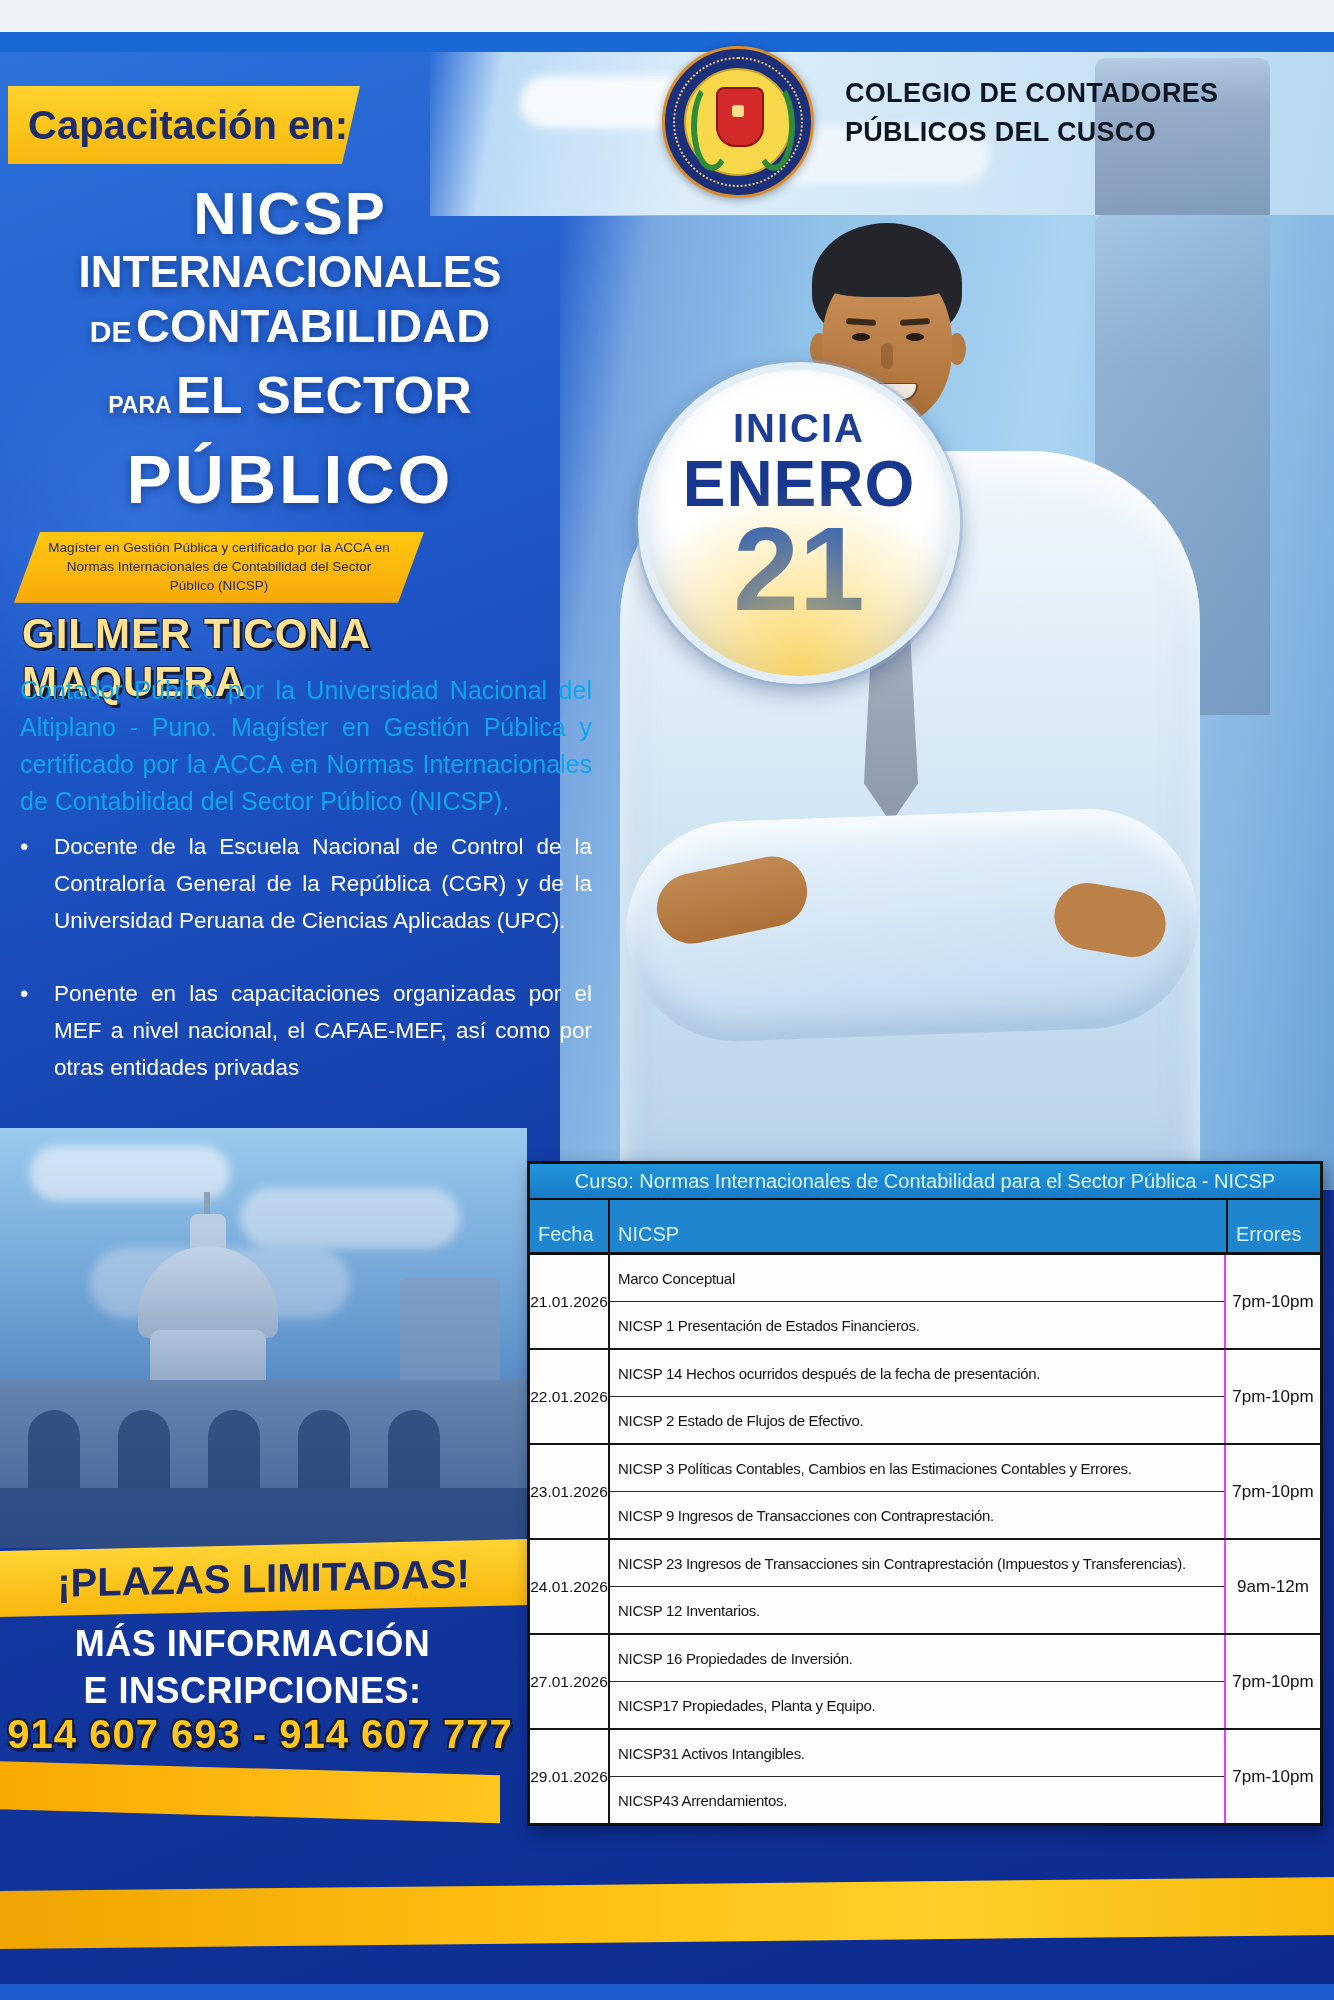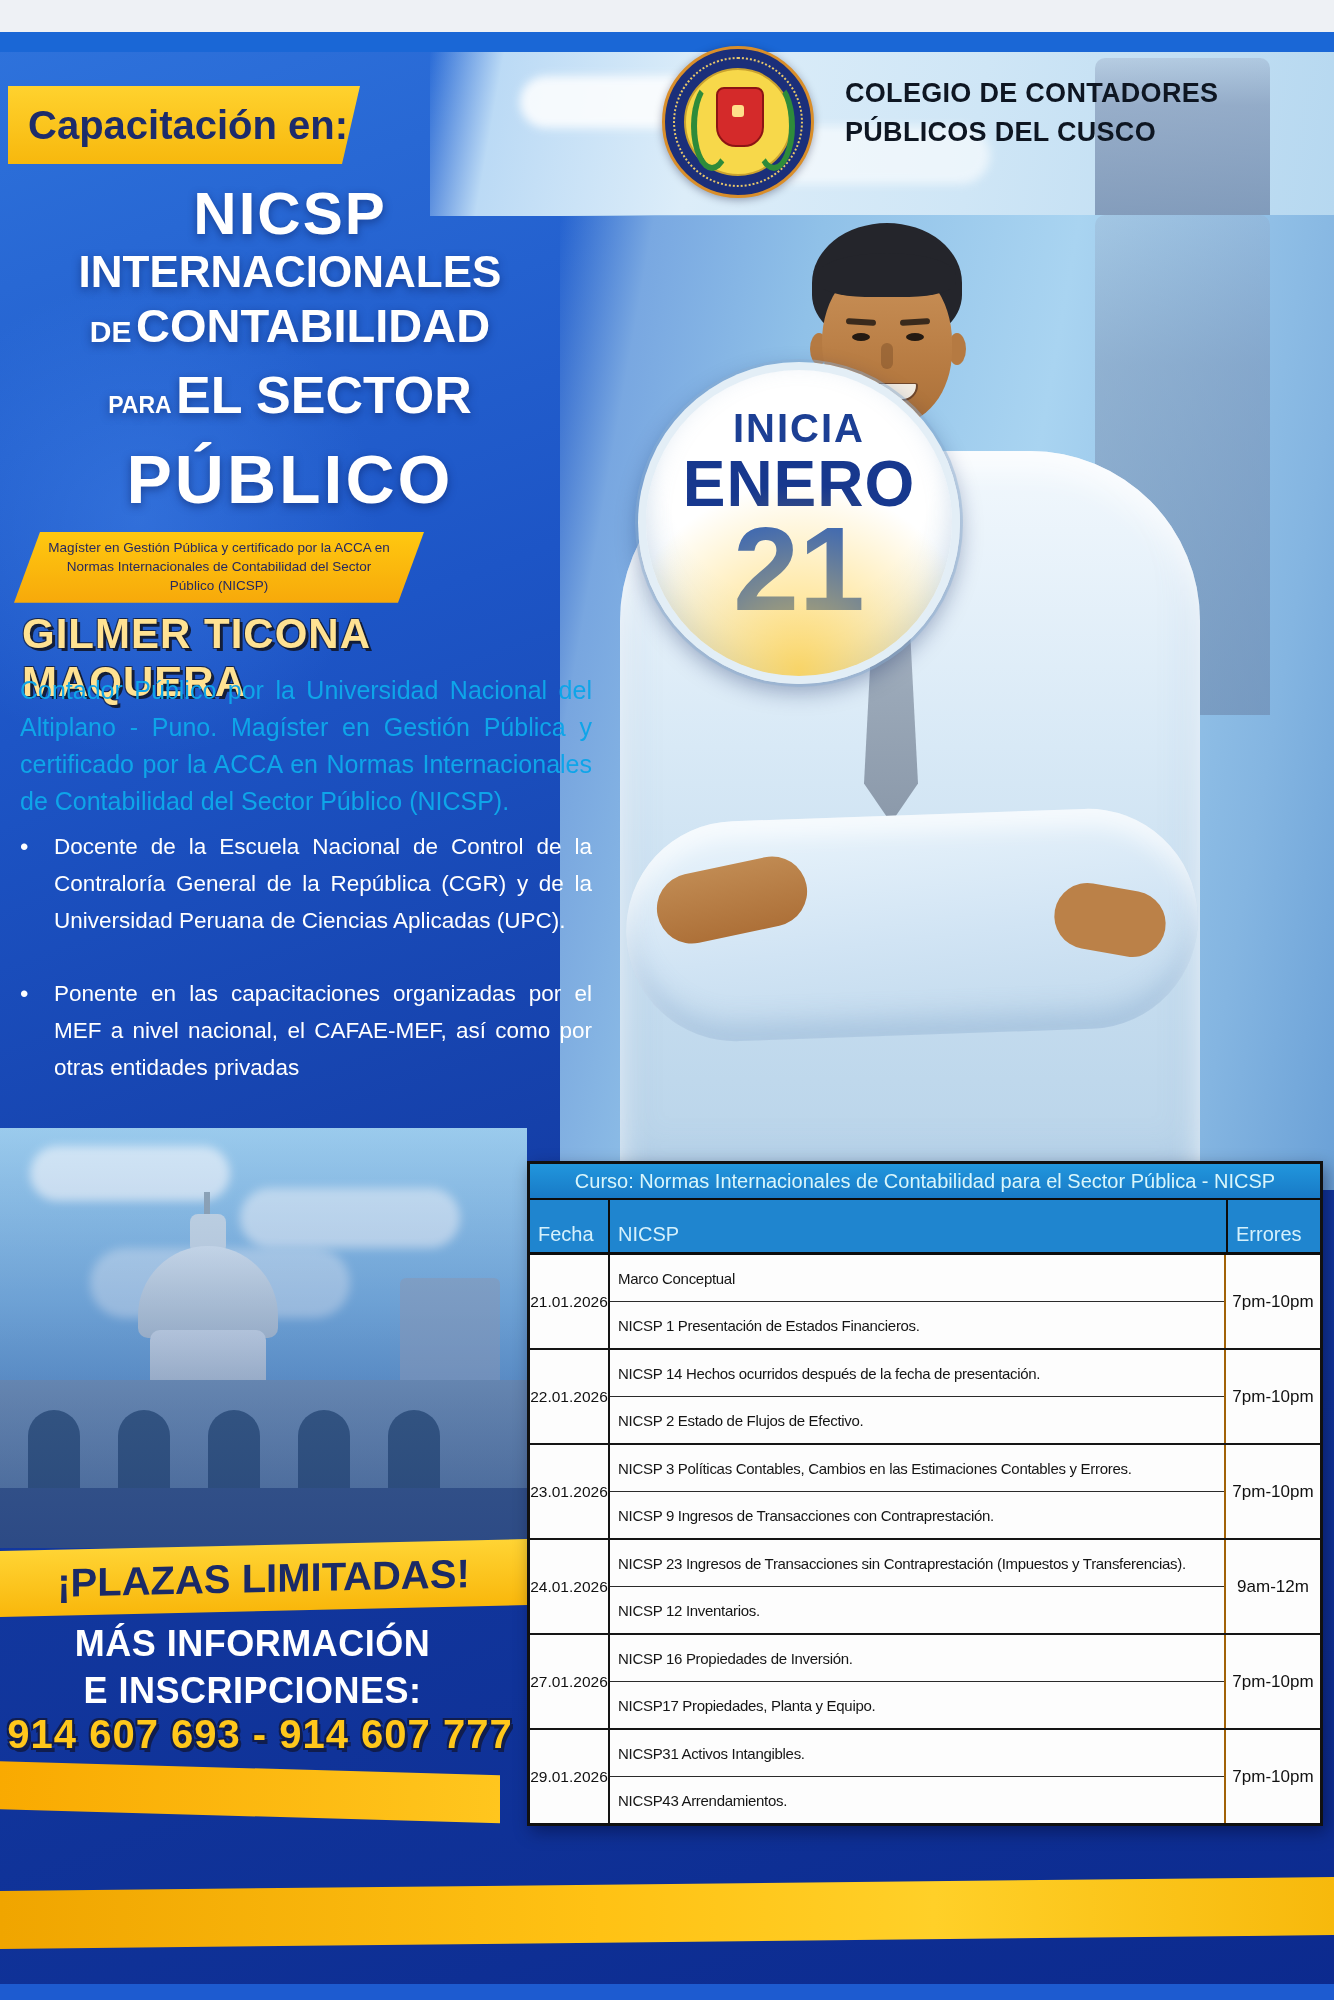--- a/index.html
+++ b/index.html
@@ -126,7 +126,7 @@
   .t-group{display:grid;grid-template-columns:78px 1fr 94px;border-bottom:2.5px solid #151515;}
   .t-group:last-child{border-bottom:none;}
   .g-fecha{display:flex;align-items:center;justify-content:center;font-size:15.5px;color:#111;}
-  .g-topics{border-left:2px solid #151515;border-right:2px solid #a16207;}
+  .g-topics{border-left:2px solid #151515;border-right:2px solid #d946ef;}
   .g-topic{min-height:46px;display:flex;align-items:center;padding:0 2px 0 8px;
     font-size:15px;letter-spacing:-.3px;color:#151515;white-space:nowrap;}
   .g-topic:first-child{border-bottom:1.5px solid #2a2a2a;}

